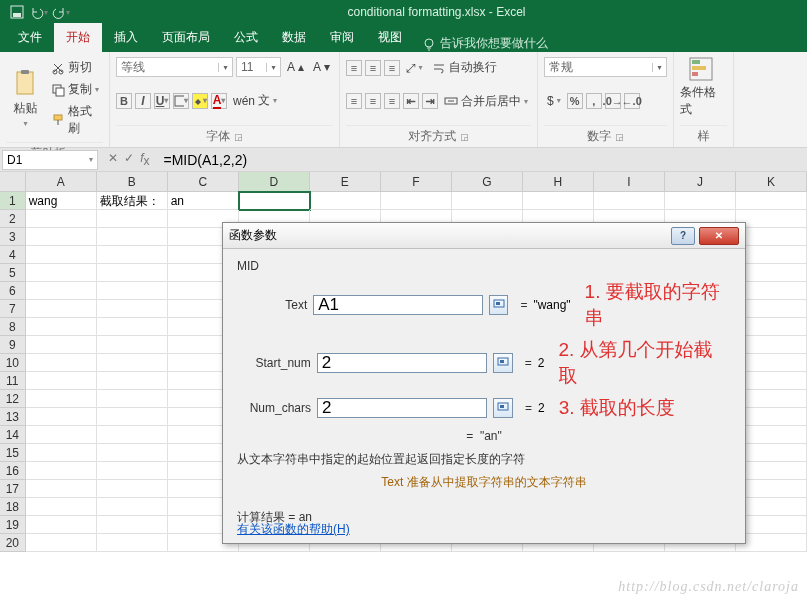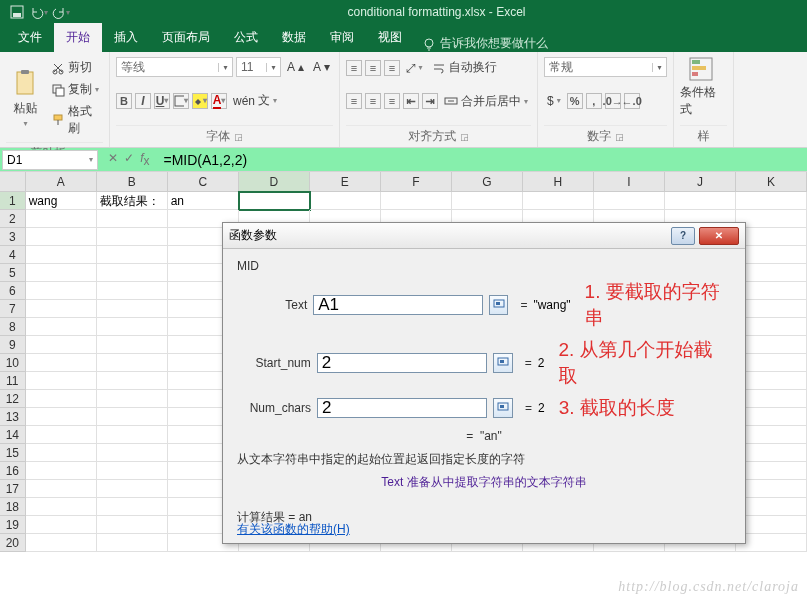--- a/index.html
+++ b/index.html
@@ -11,7 +11,7 @@
 
 .tabs{background:#0e6d3b;height:28px;display:flex;align-items:flex-end;padding-left:6px;}
 .tab{color:#fff;padding:6px 12px 6px;cursor:default;}
-.tab.active{background:#f3f3f3;color:#4c1d95;}
+.tab.active{background:#f3f3f3;color:#b91c1c;}
 .tellme{display:flex;align-items:center;color:#cfe8d9;padding:0 8px;gap:4px;}
 
 .ribbon{background:#f3f3f3;height:96px;border-bottom:1px solid #d4d4d4;display:flex;}

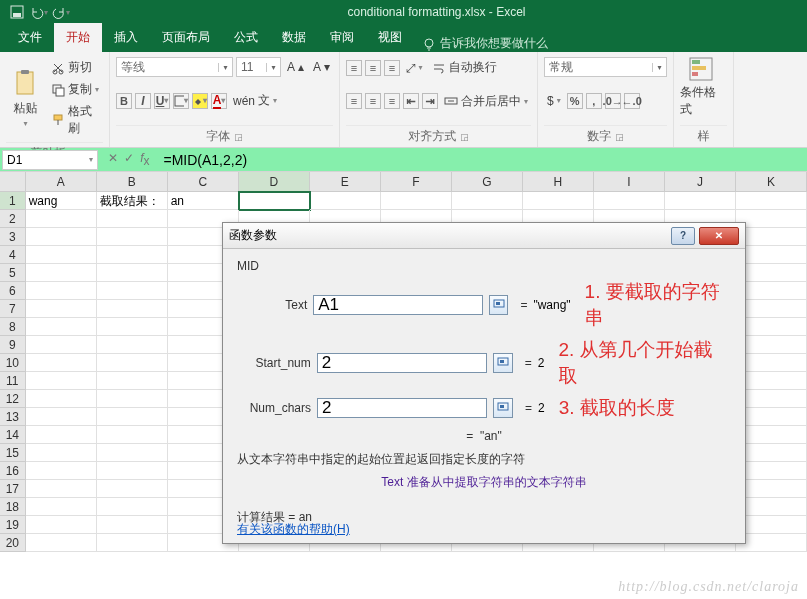--- a/index.html
+++ b/index.html
@@ -28,7 +28,7 @@
 .combo .arr{border-left:1px solid #c8c8c8;width:14px;text-align:center;font-size:8px;color:#666;}
 .sq{width:16px;height:16px;border:1px solid #bbb;display:flex;align-items:center;justify-content:center;color:#555;font-weight:bold;font-size:11px;}
 
-.fbar{height:24px;border-bottom:1px solid #d4d4d4;display:flex;align-items:center;background:#86efac;}
+.fbar{height:24px;border-bottom:1px solid #d4d4d4;display:flex;align-items:center;background:#e5e5e5;}
 .namebox{width:96px;border:1px solid #ccc;margin:2px;padding:2px 4px;display:flex;justify-content:space-between;align-items:center;background:#fff;}
 .fbtns{display:flex;gap:6px;padding:0 8px;color:#777;}
 .fbtns span{cursor:default;}

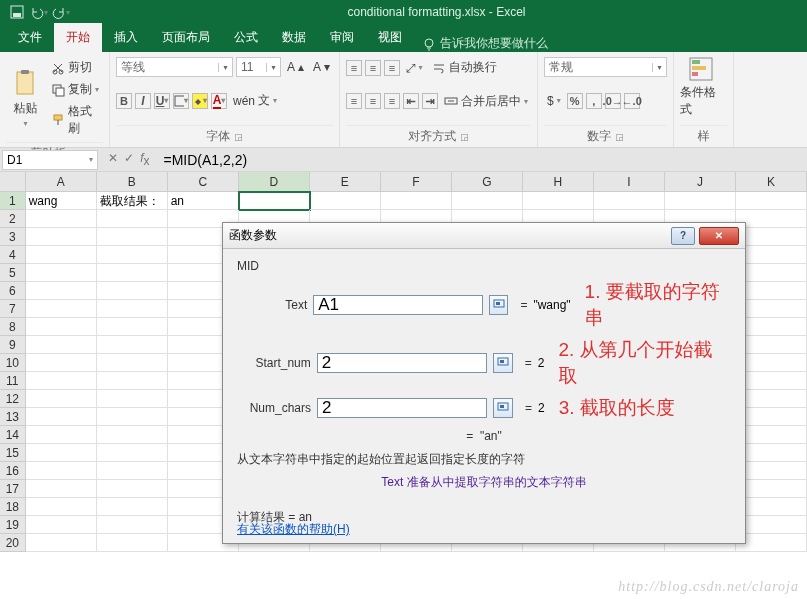--- a/index.html
+++ b/index.html
@@ -61,7 +61,7 @@
 .anno{color:#e03030;font-size:19px;margin-left:8px;}
 .resline{text-align:center;color:#333;margin:8px 0;}
 .desc{color:#333;margin:6px 0;}
-.arghelp{text-align:center;color:#4c1d95;margin:4px 0 14px;}
+.arghelp{text-align:center;color:#a16207;margin:4px 0 14px;}
 .resbar{color:#333;margin-top:18px;}
 .dlg-foot{position:absolute;bottom:5px;left:14px;right:14px;display:flex;align-items:center;justify-content:flex-start;}
 .link{color:#0a55c4;text-decoration:underline;cursor:pointer;}

